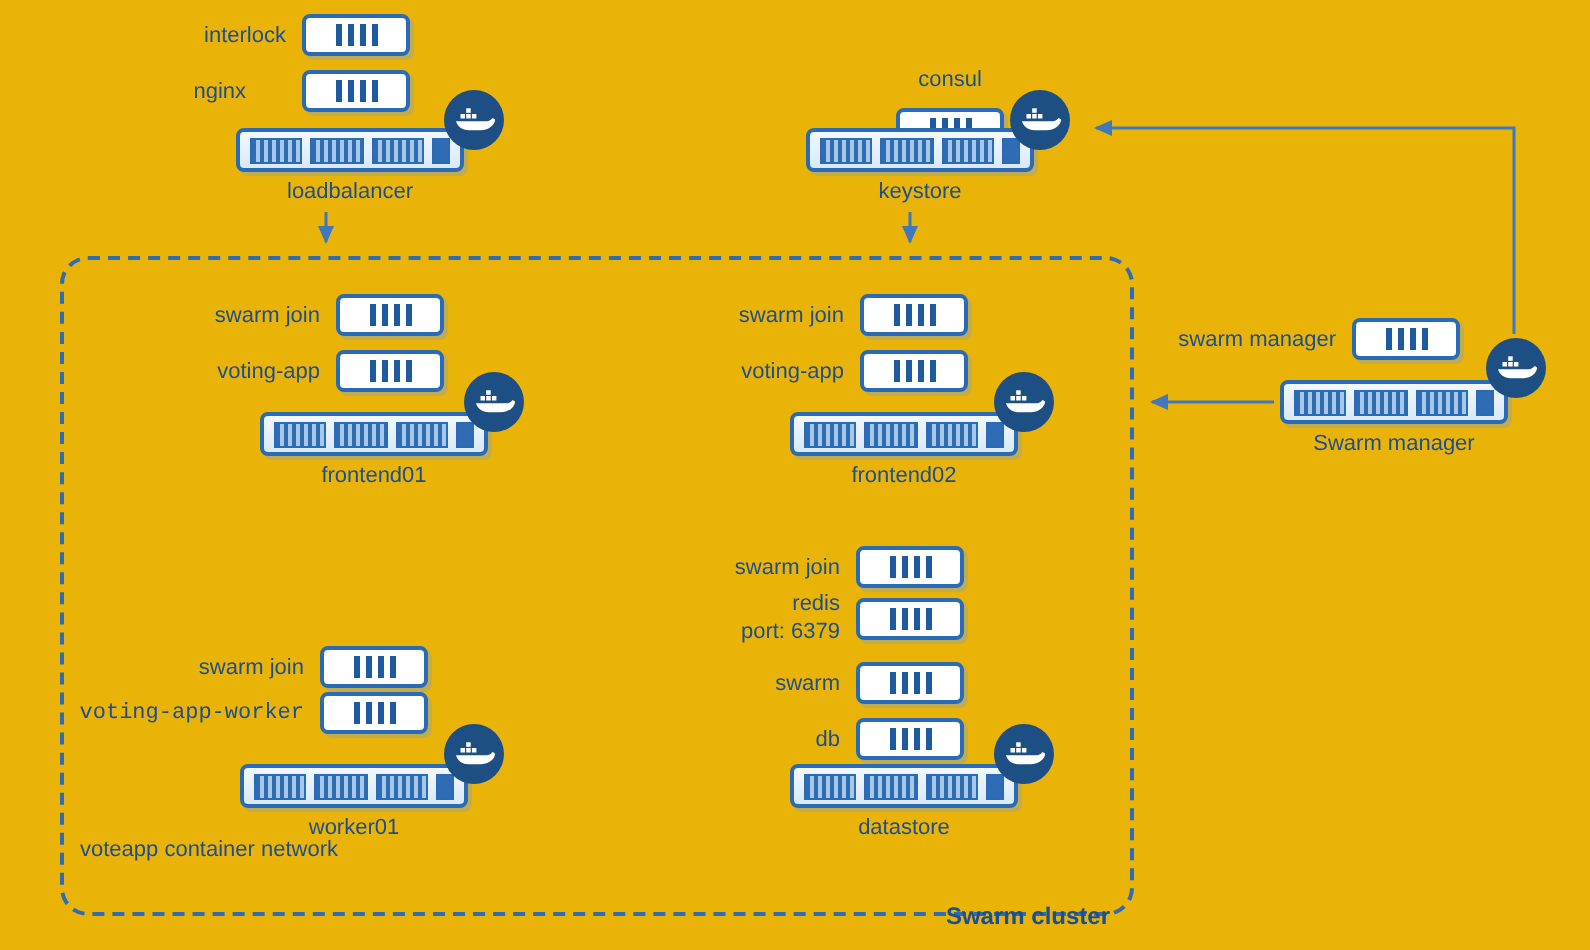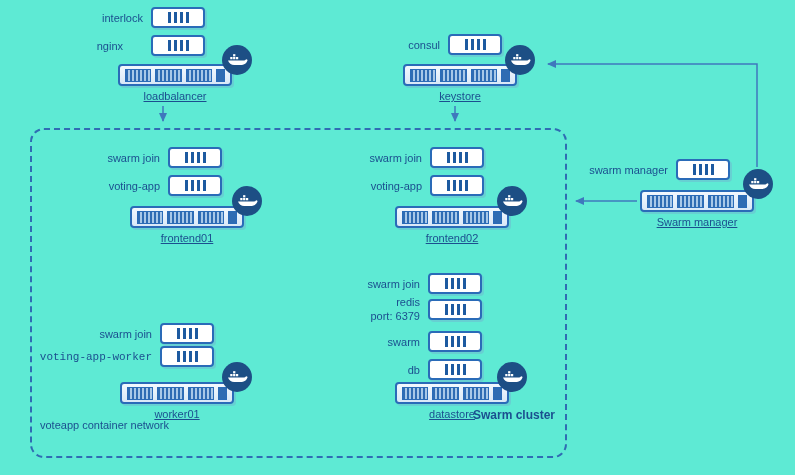--- a/index.html
+++ b/index.html
@@ -4,7 +4,7 @@
 <style>
   html,body { margin:0; padding:0; background:#ffffff; }
   .canvas {
-    position:relative; width:795px; height:475px; background:#5eead4;
+    position:relative; width:795px; height:475px; background:#eab308;
     font-family:"Liberation Sans", sans-serif; color:#1b4f8f; overflow:hidden;
   }
   

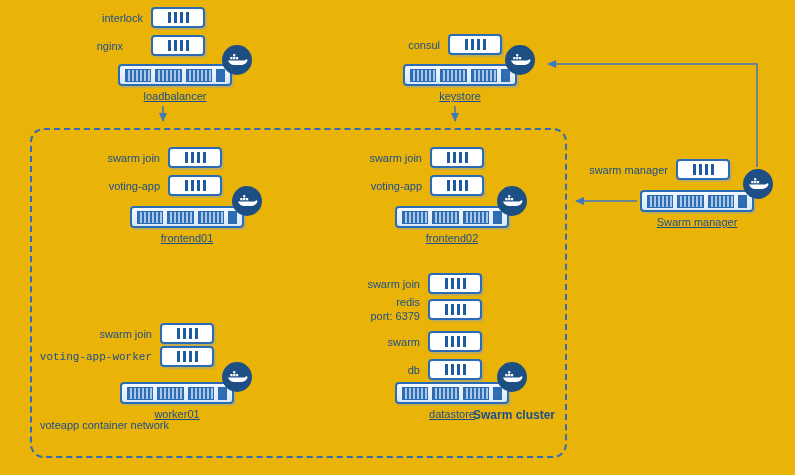--- a/index.html
+++ b/index.html
@@ -90,7 +90,7 @@
   </span>
   <div class="hlabel" style="left:118px; top:90px; width:114px;">loadbalancer</div>
 
-  <div class="crow" style="top:34px; right:293px;">
+  <div class="crow" style="top:34px; right:293px;flex-direction:column;">
     <span class="clabel">consul</span>
     <span class="chip">
         <i></i>

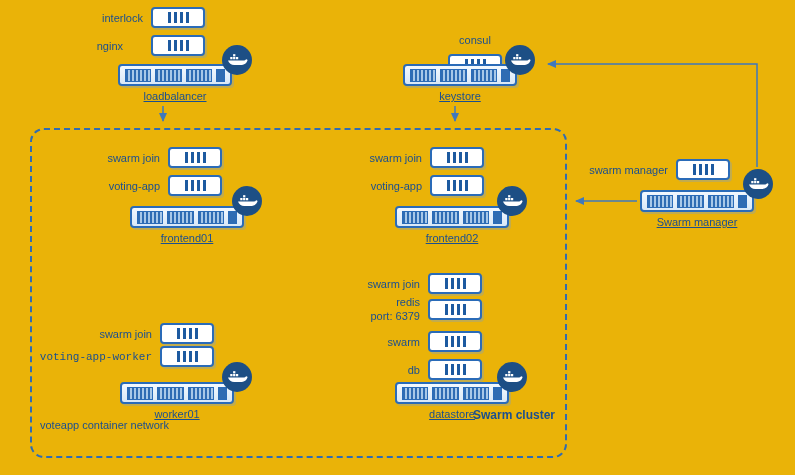--- a/index.html
+++ b/index.html
@@ -36,7 +36,7 @@
     position:absolute; width:30px; height:30px; border-radius:50%;
     background:#1d4f85; display:flex; align-items:center; justify-content:center; z-index:3;
   }
-  .hlabel { position:absolute; font-size:11px; text-align:center;text-decoration:underline; }
+  .hlabel { position:absolute; font-size:11px; text-align:center; }
   
   .cluster {
     position:absolute; left:30px; top:128px; width:537px; height:330px;

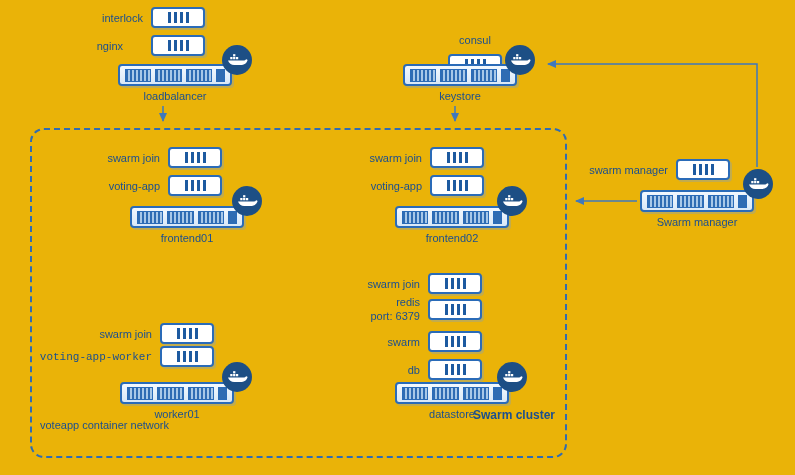--- a/index.html
+++ b/index.html
@@ -43,7 +43,7 @@
     border:2px dashed #2f6cb3; border-radius:14px; box-sizing:border-box;
   }
   .netlabel { position:absolute; left:40px; top:419px; font-size:11px; }
-  .clustertitle { position:absolute; left:430px; top:408px; width:125px; text-align:right; font-size:12px; font-weight:bold; }
+  .clustertitle { position:absolute; left:430px; top:451px; width:125px; text-align:right; font-size:12px; font-weight:bold; }
   svg.arrows { position:absolute; left:0; top:0; pointer-events:none; z-index:4; }
 </style>
 </head>

